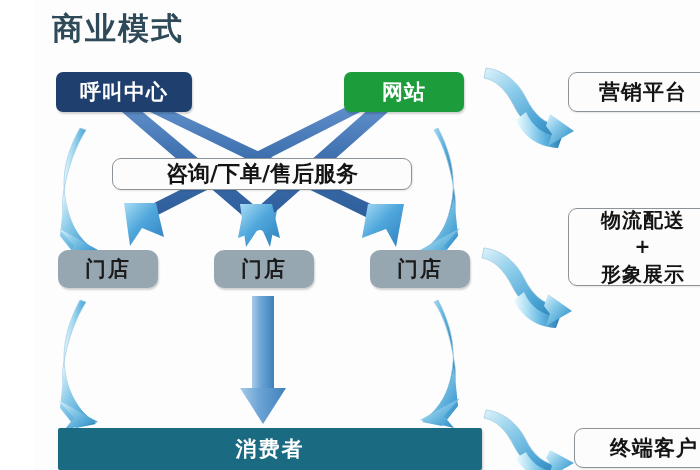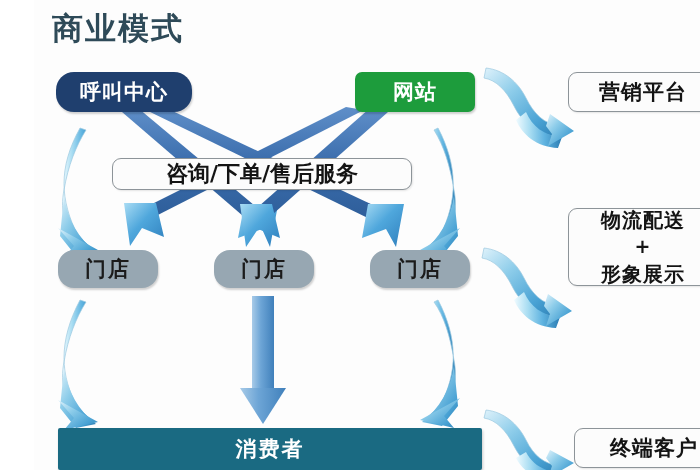--- a/index.html
+++ b/index.html
@@ -32,7 +32,7 @@
 
   .node-filled-navy{
     background:#1f3f6e;color:#ffffff;
-    border-radius:18px;
+    border-radius:7px;
     font-size:21px;letter-spacing:1px;
     box-shadow:1px 2px 2px rgba(0,0,0,.18);
   }

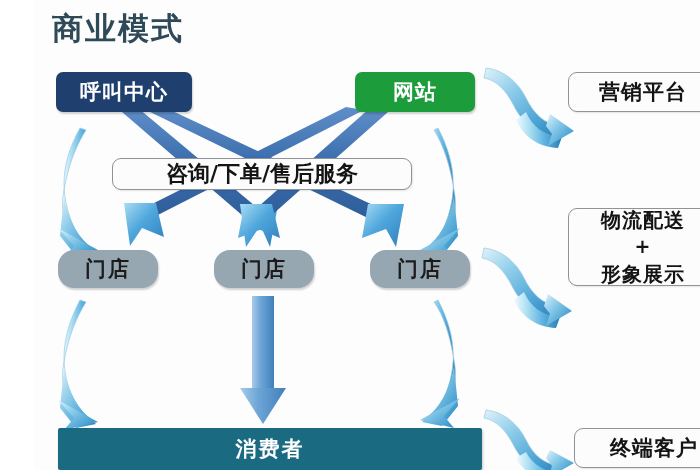--- a/index.html
+++ b/index.html
@@ -192,7 +192,7 @@
       <span class="lbl">呼叫中心</span>
     </div>
 
-    <div class="node node-filled-green" style="left:321px;top:72px;width:120px;height:40px;">
+    <div class="node node-filled-green" style="left:310px;top:72px;width:120px;height:40px;">
       <span class="lbl">网站</span>
     </div>
 

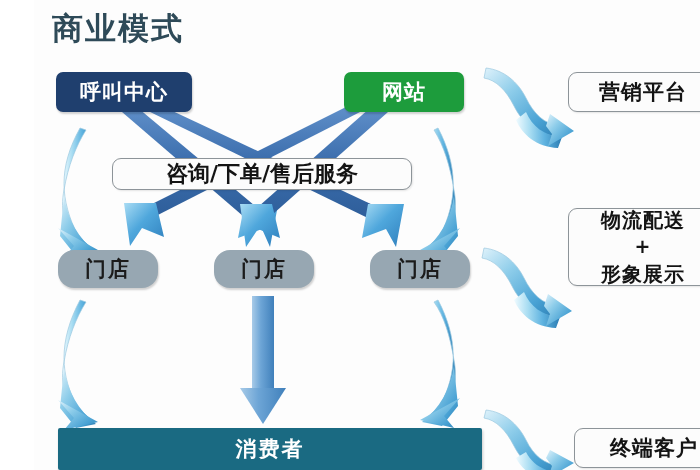--- a/index.html
+++ b/index.html
@@ -44,7 +44,7 @@
   }
   .node-filled-gray{
     background:#97a7b2;color:#1b1b1b;
-    border-radius:16px;
+    border-radius:10px;
     font-size:21px;letter-spacing:2px;
     box-shadow:1px 2px 2px rgba(0,0,0,.18);
   }

